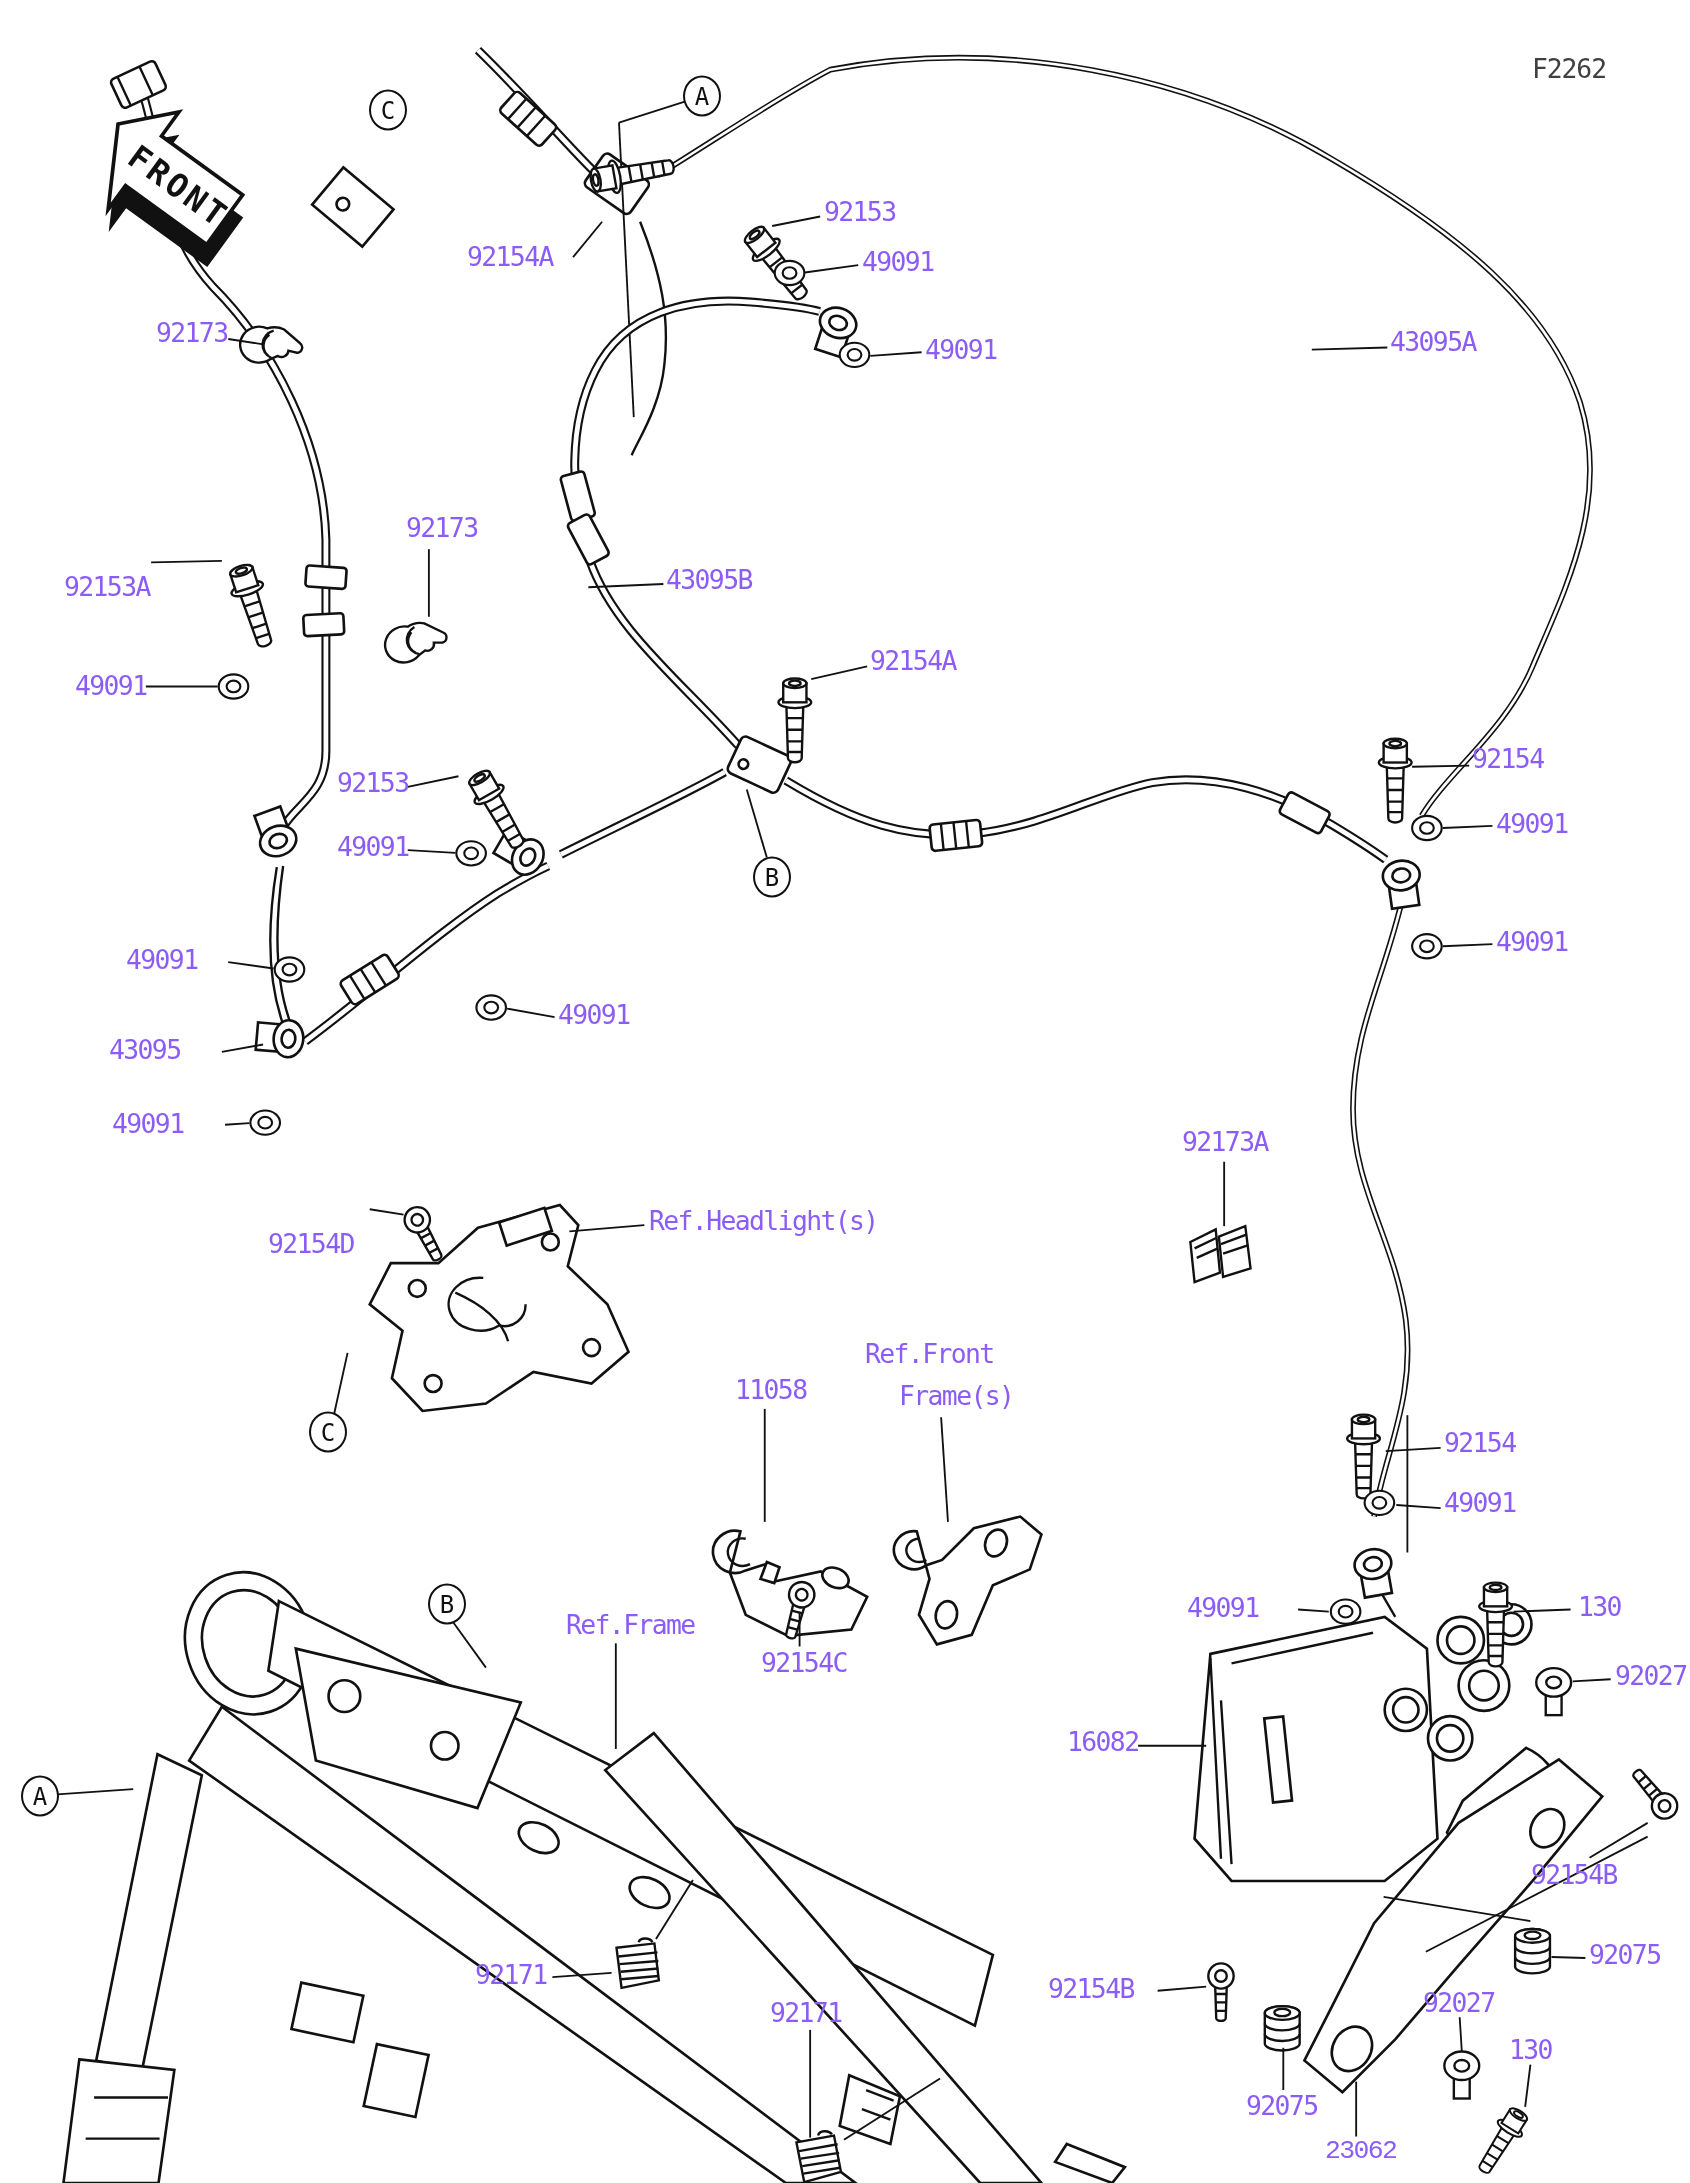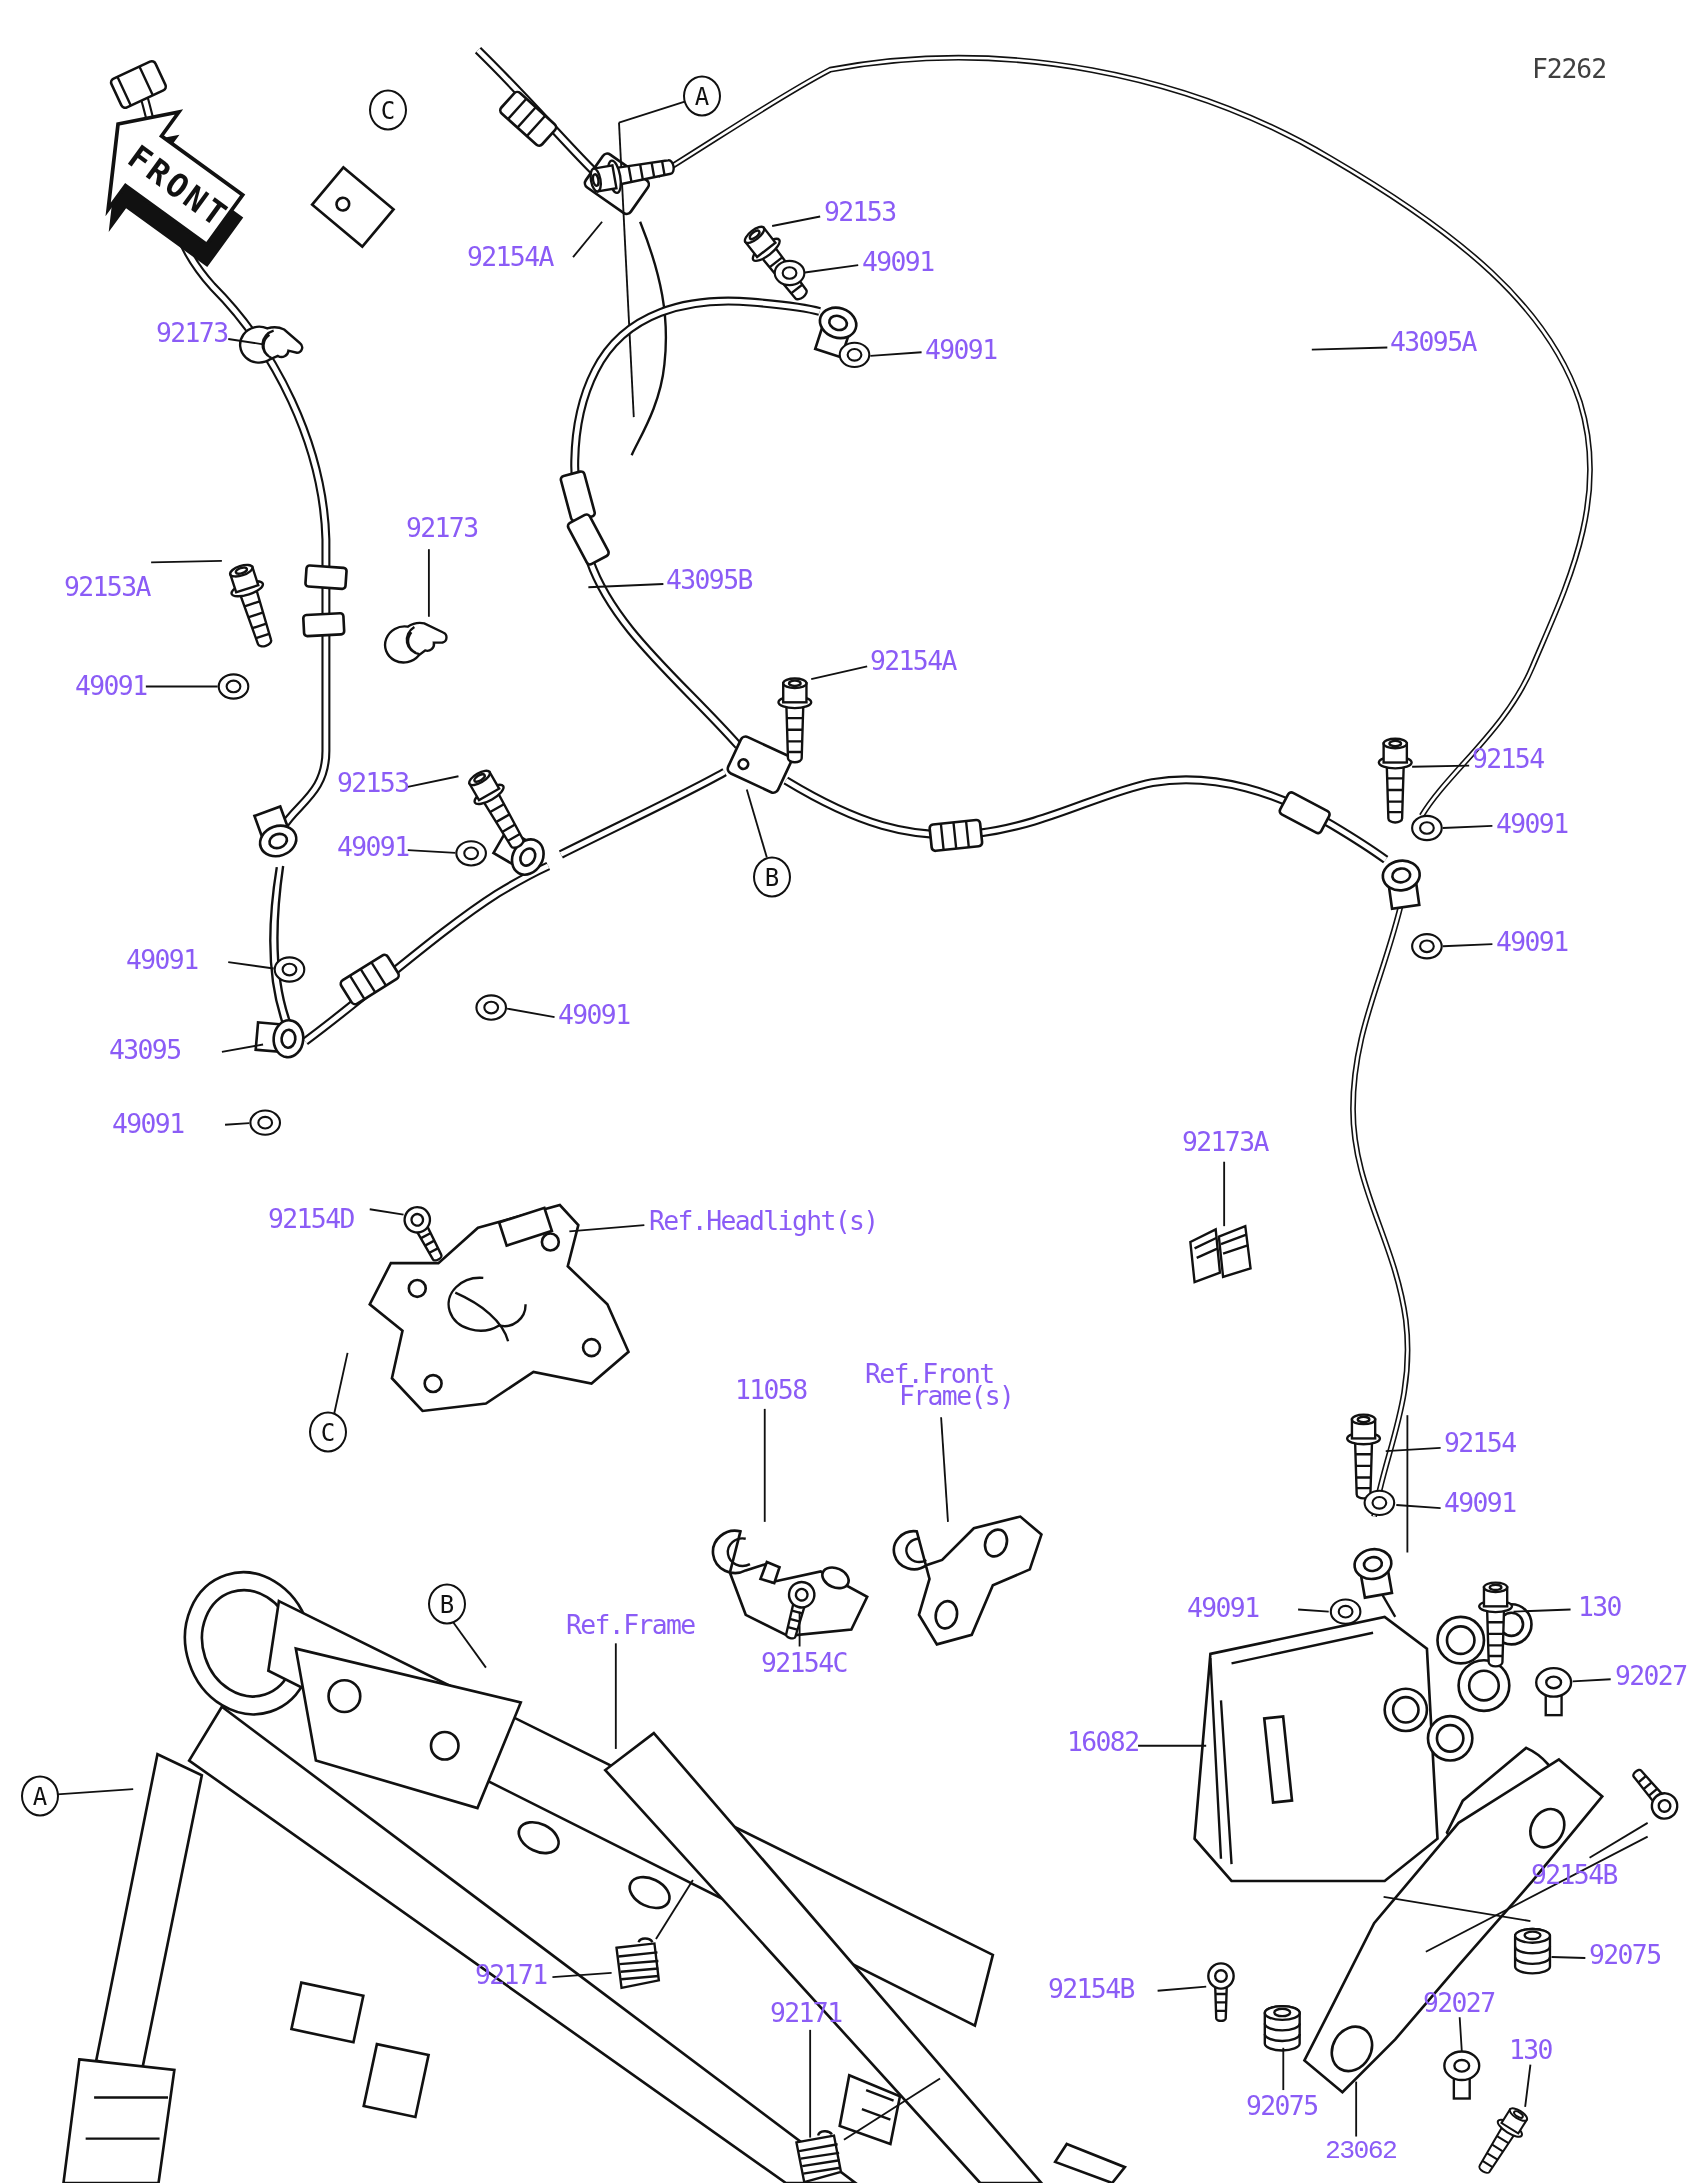--- a/index.html
+++ b/index.html
@@ -411,7 +411,7 @@
       <div class="part-label" style="left: 109px; top: 1050px;">43095</div>
       <div class="part-label" style="left: 112px; top: 1124px;">49091</div>
       <div class="part-label" style="left: 1182px; top: 1142px;">92173A</div>
-      <div class="part-label" style="left: 268px; top: 1219px; text-align: right;">92154D</div>
+      <div class="part-label" style="left: 268px; top: 1244px; text-align: right;">92154D</div>
       <div class="part-label" style="left: 649px; top: 1221px;">Ref.Headlight(s)</div>
       <div class="part-label" style="left: 735px; top: 1390px;">11058</div>
       <div class="part-label" style="left: 865px; top: 1354px; margin-top: 20px;">Ref.Front</div>

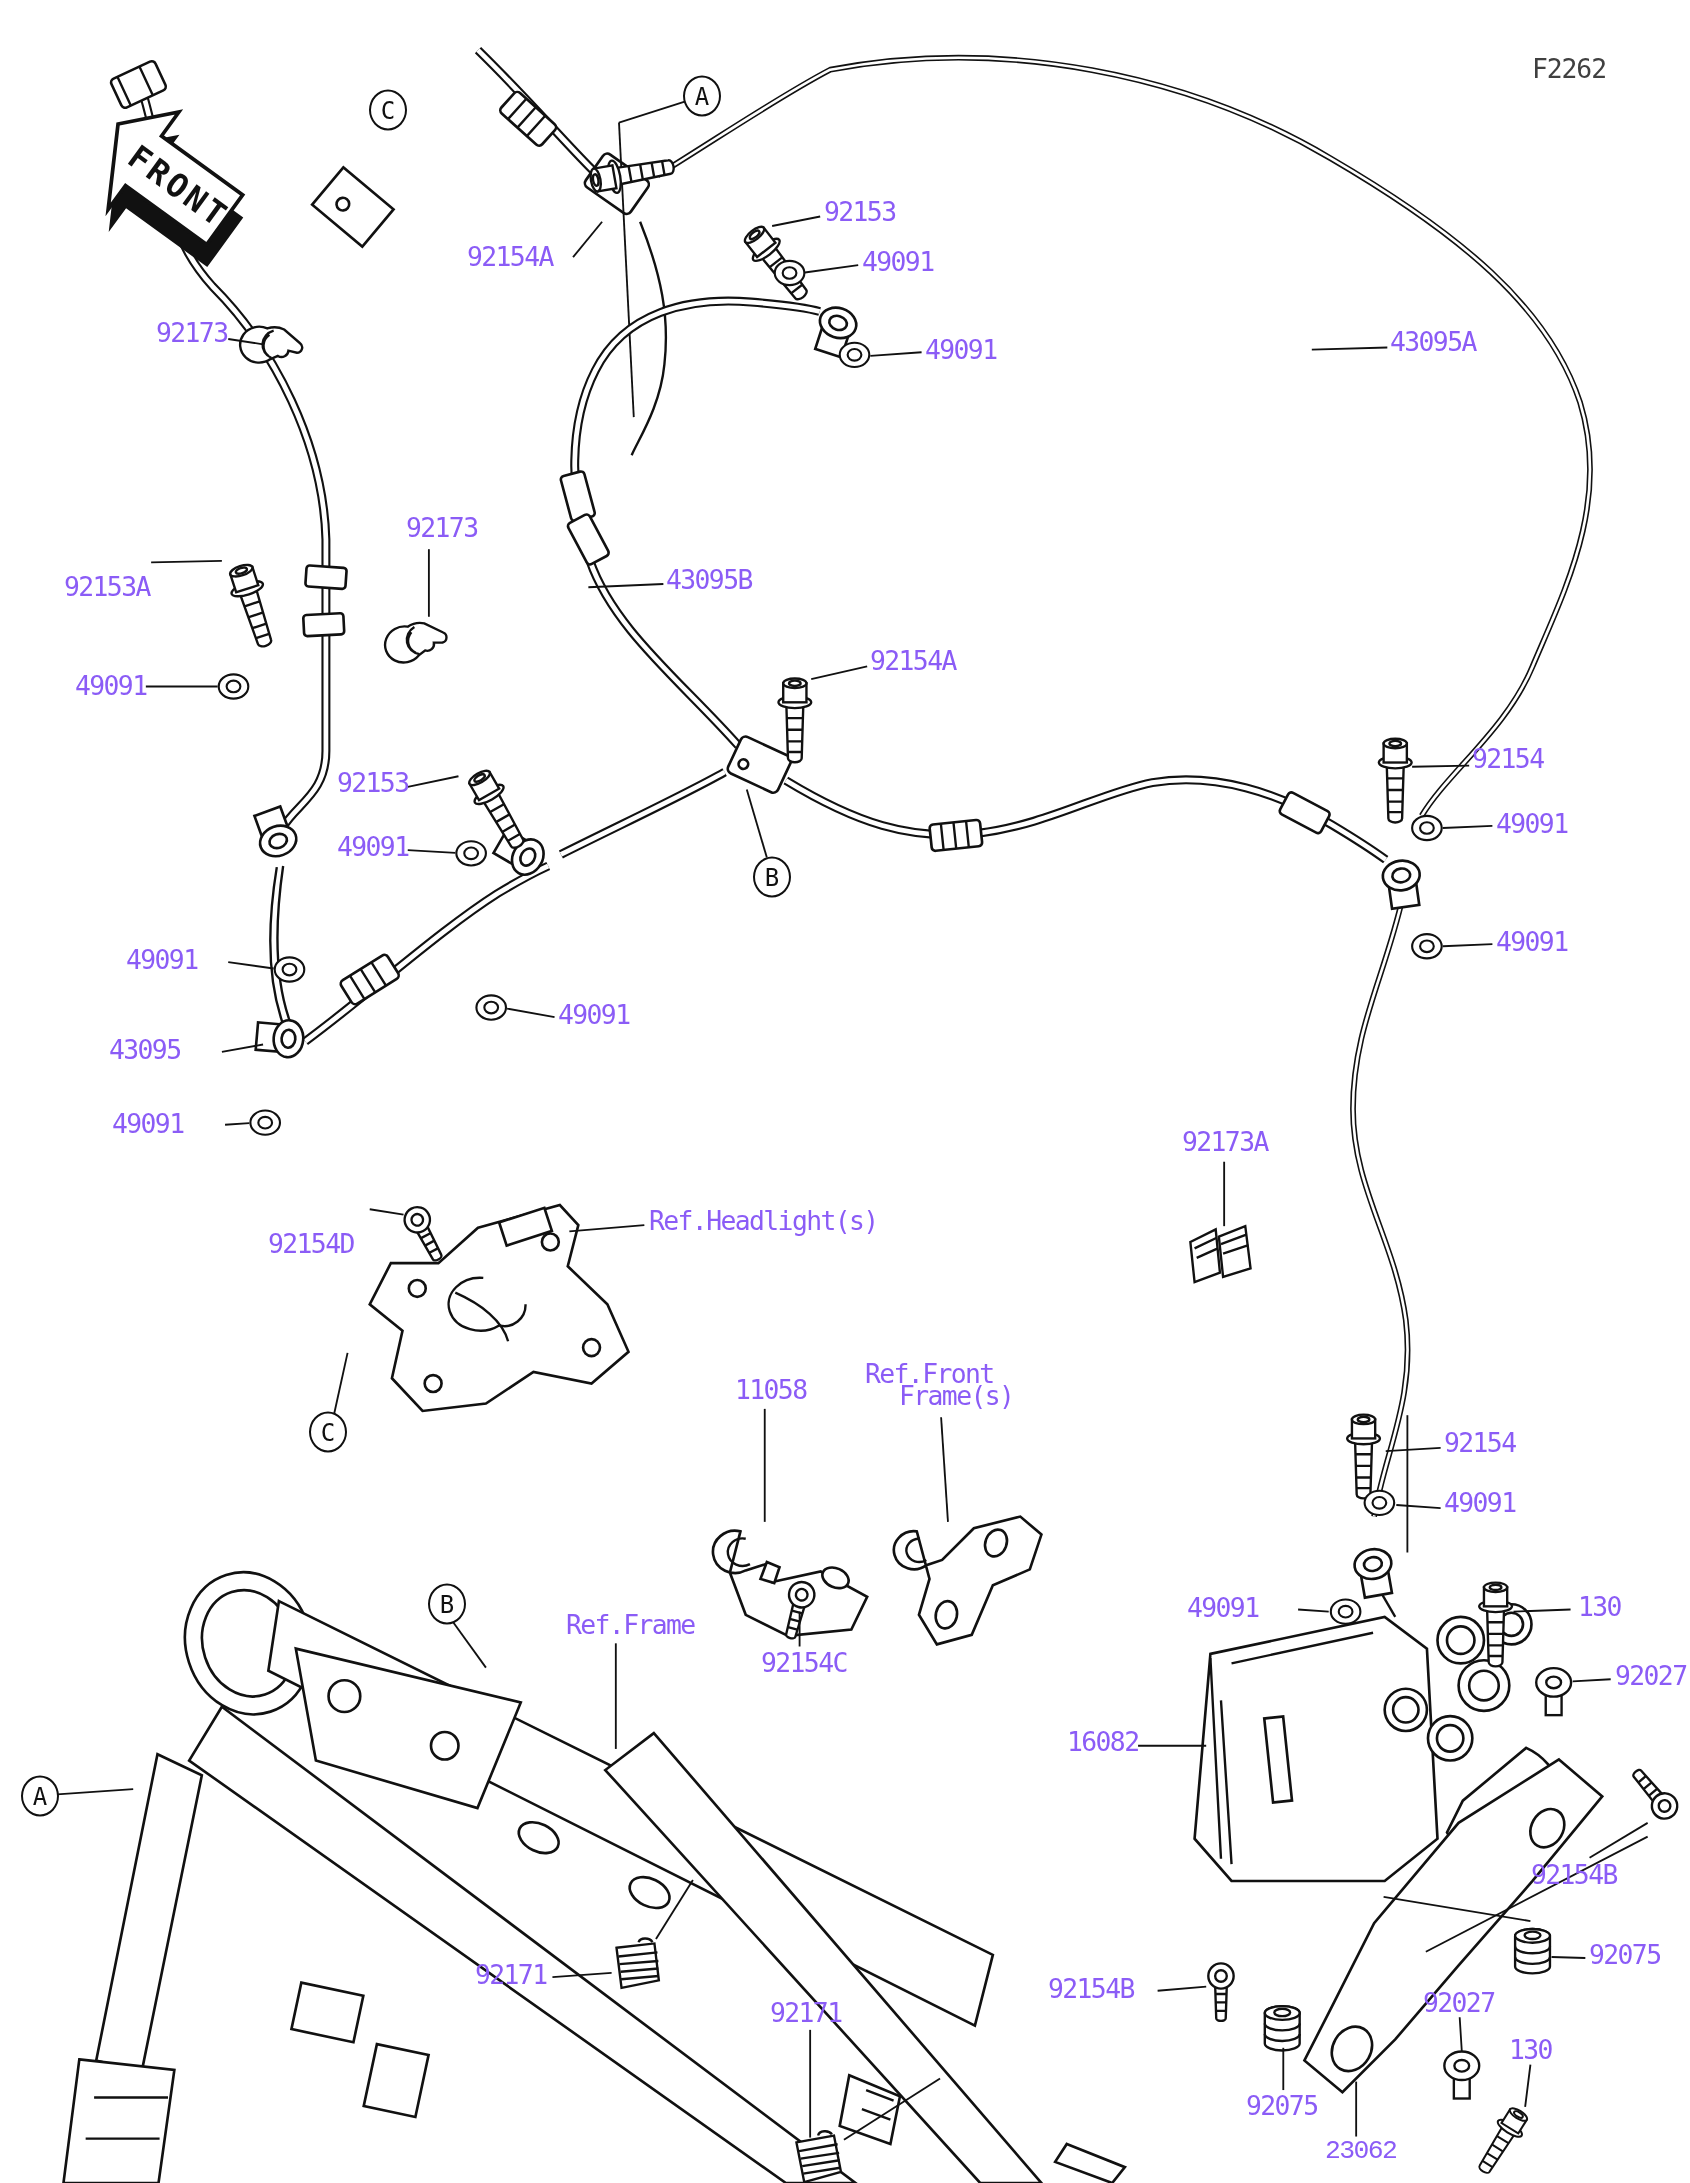--- a/index.html
+++ b/index.html
@@ -414,7 +414,7 @@
       <div class="part-label" style="left: 268px; top: 1244px; text-align: right;">92154D</div>
       <div class="part-label" style="left: 649px; top: 1221px;">Ref.Headlight(s)</div>
       <div class="part-label" style="left: 735px; top: 1390px;">11058</div>
-      <div class="part-label" style="left: 865px; top: 1354px; margin-top: 20px;">Ref.Front</div>
+      <div class="part-label" style="left: 865px; top: 1354px;">Ref.Front</div>
       <div class="part-label" style="left: 899px; top: 1396px;">Frame(s)</div>
       <div class="part-label" style="left: 1444px; top: 1443px;">92154</div>
       <div class="part-label" style="left: 1444px; top: 1503px;">49091</div>

